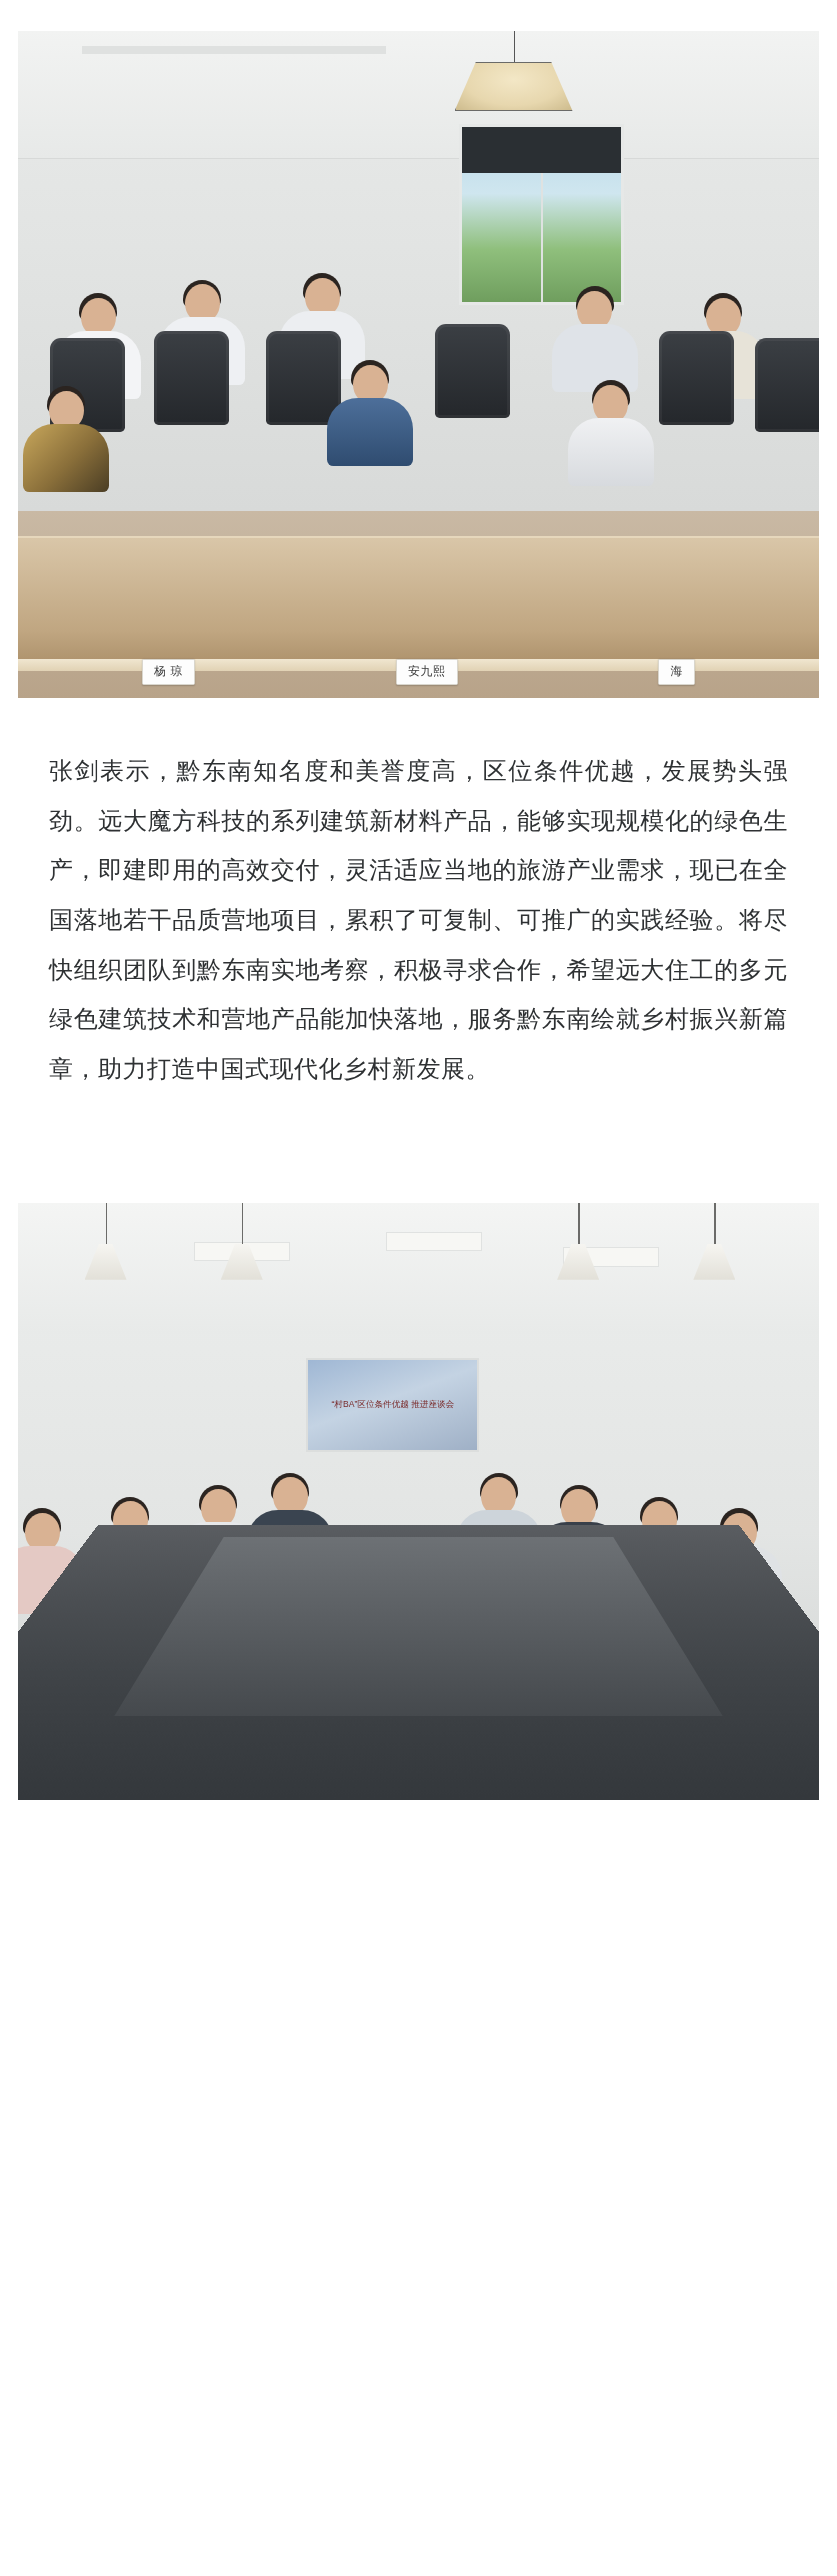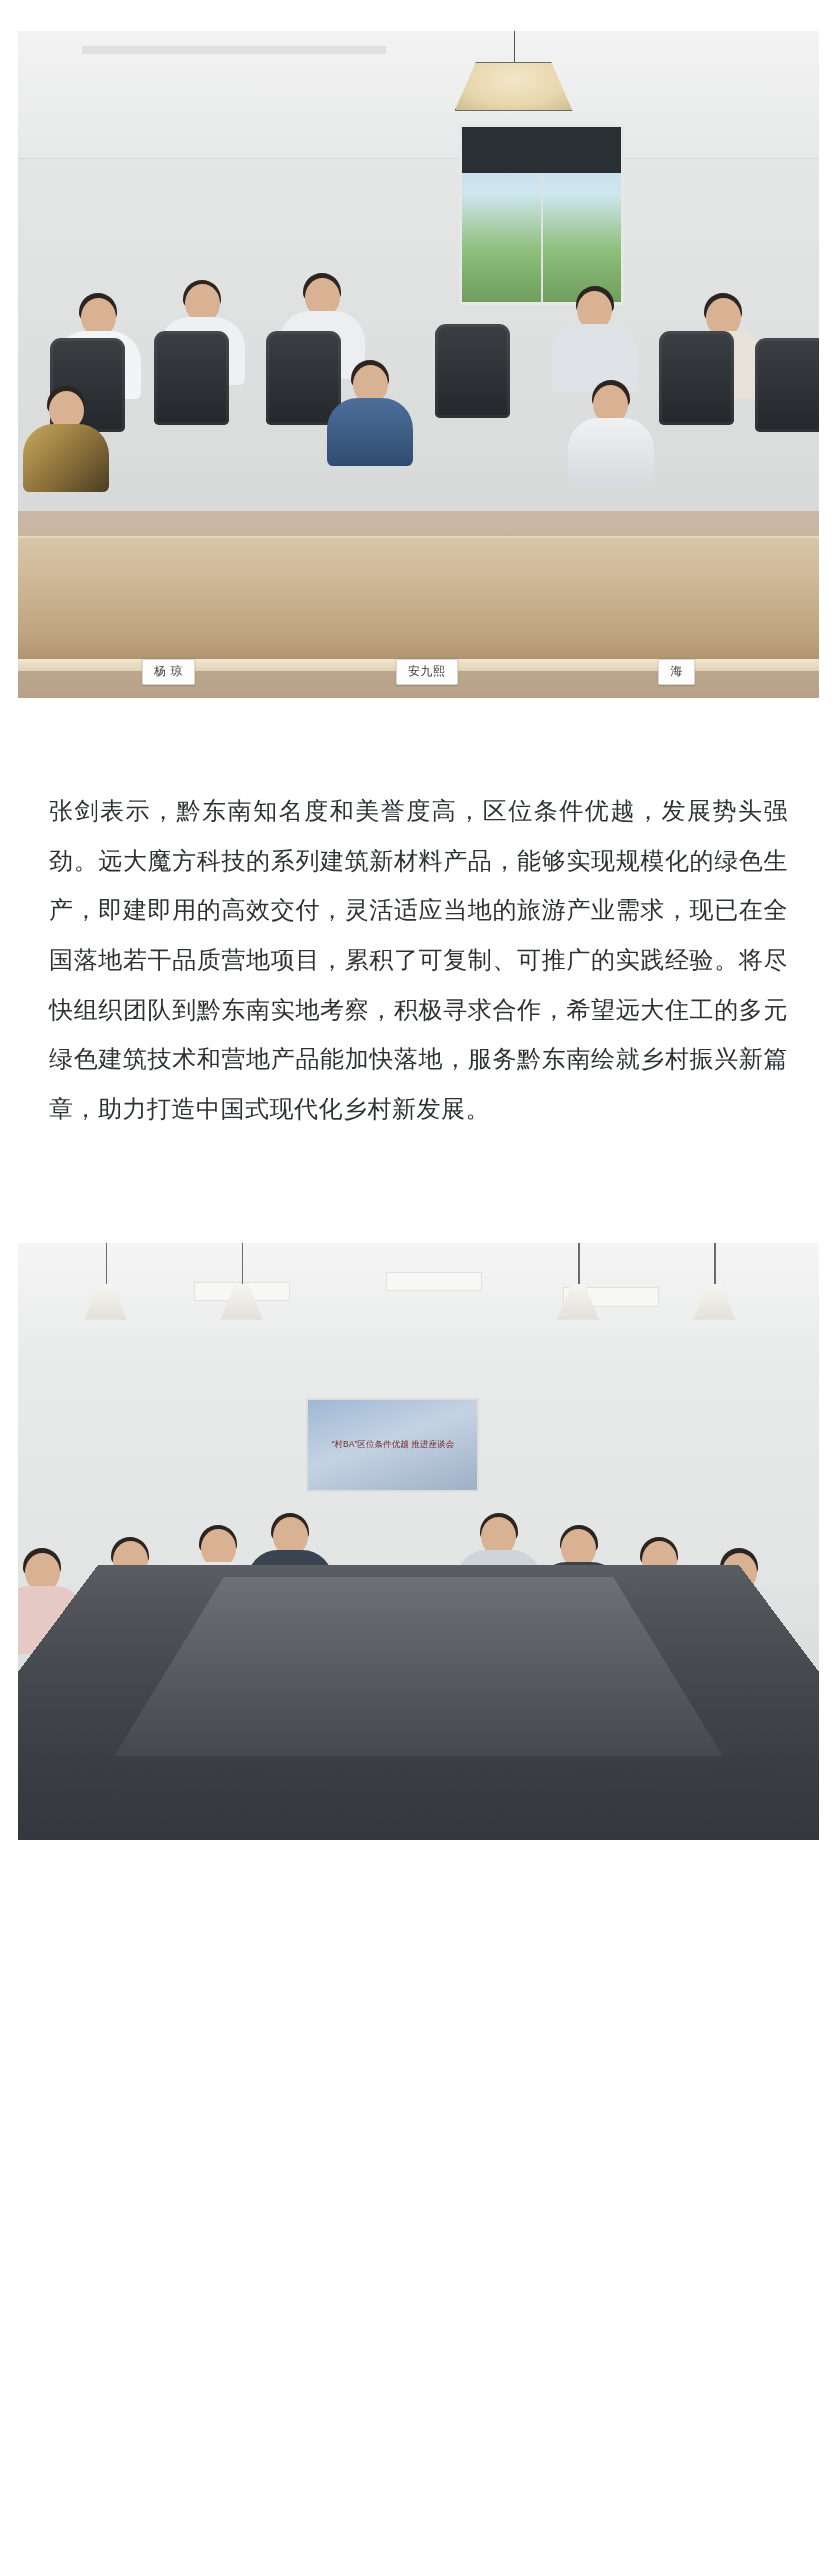--- a/index.html
+++ b/index.html
@@ -259,7 +259,7 @@
 
   
   .article {
-    padding: 88px 49px 68px 49px;
+    padding: 48px 49px 68px 49px;
     box-sizing: border-box;
   }
   .article p {

